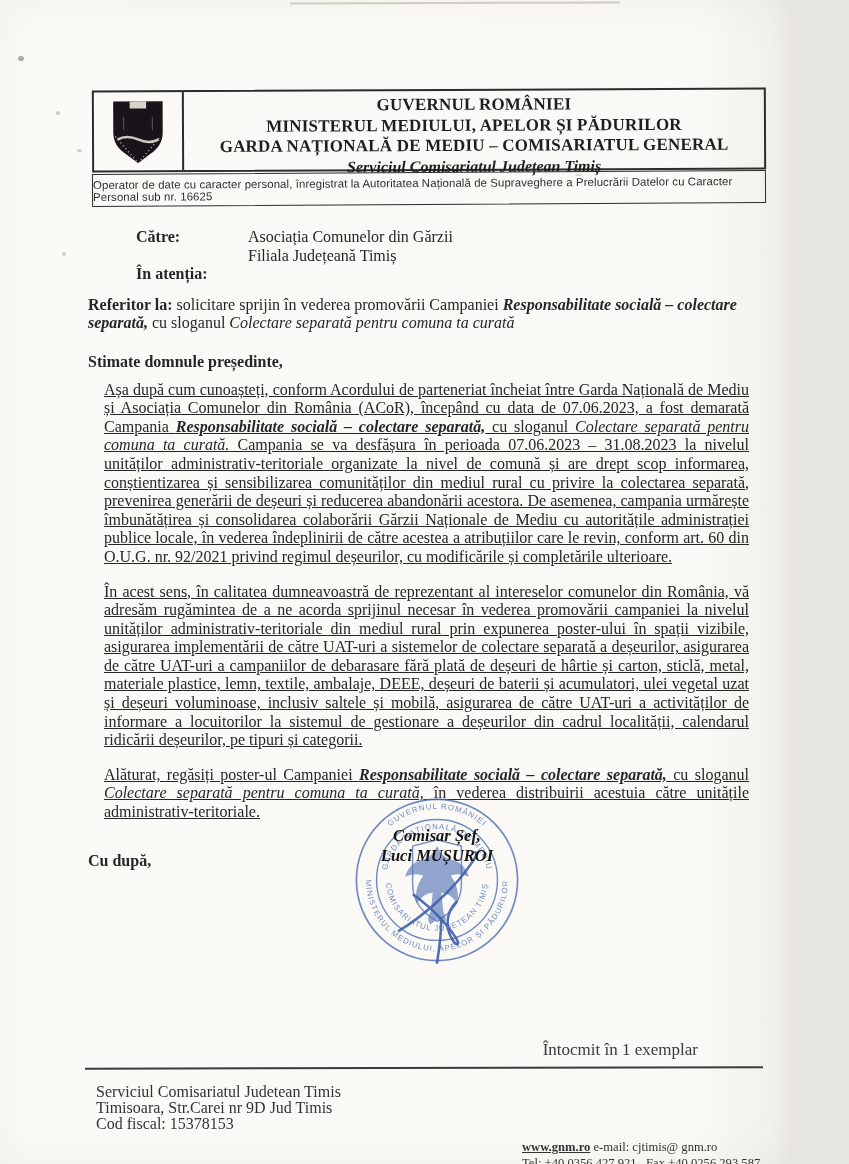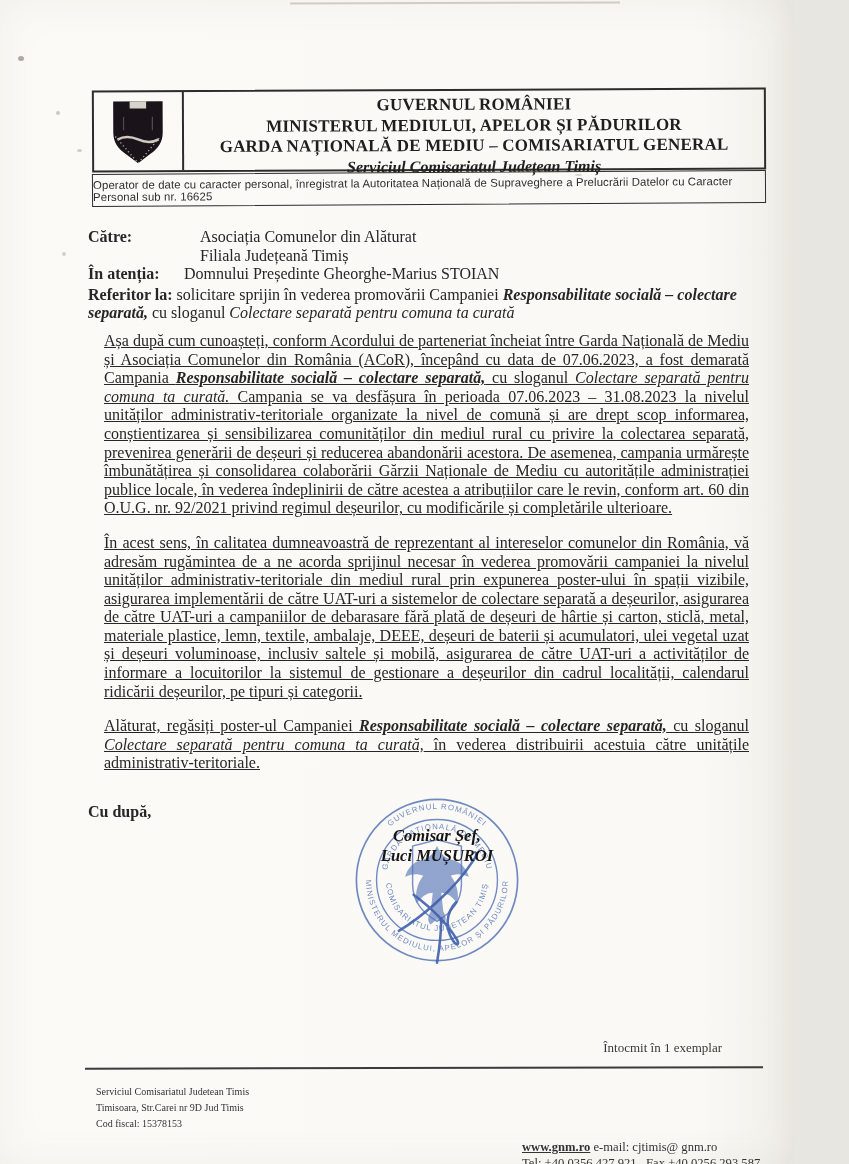--- a/index.html
+++ b/index.html
@@ -33,7 +33,7 @@
   .content{position:absolute;left:88px;top:212px;width:677px;font-size:16px;line-height:18.6px;}
   .reg-line{padding-left:12px;white-space:nowrap;}
   .addr{margin-top:16px;}
-  .addr-row{display:flex;}
+  .addr-row{display:flex;margin-left:48px;}
   .addr-label{width:112px;font-weight:bold;flex:none;}
   .addr-value{flex:1;}
   .subject{margin-top:2px;width:672px;}

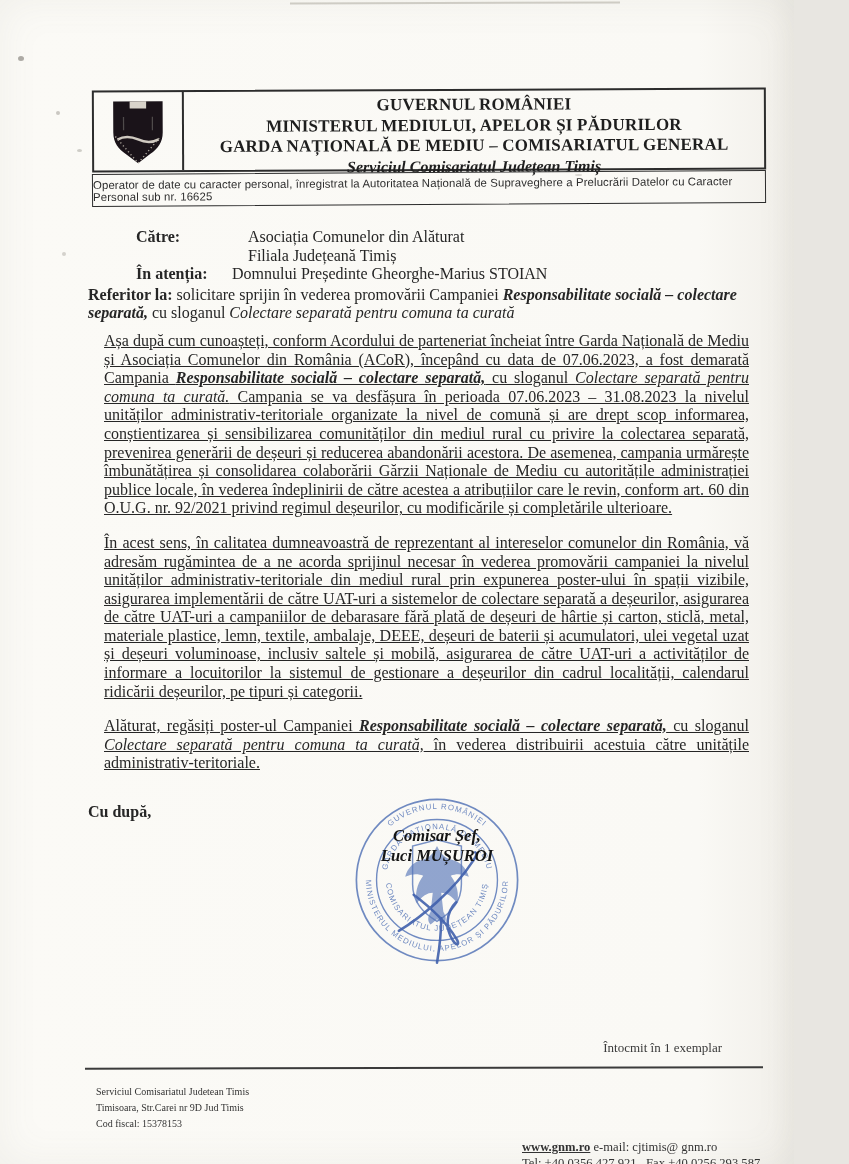--- a/index.html
+++ b/index.html
@@ -105,7 +105,7 @@
     <div class="addr">
       <div class="addr-row">
         <span class="addr-label">Către:</span>
-        <span class="addr-value">Asociația Comunelor din Alăturat</span>
+        <span class="addr-value">Asociația Comunelor din Gărzii</span>
       </div>
       <div class="addr-row">
         <span class="addr-label"></span>

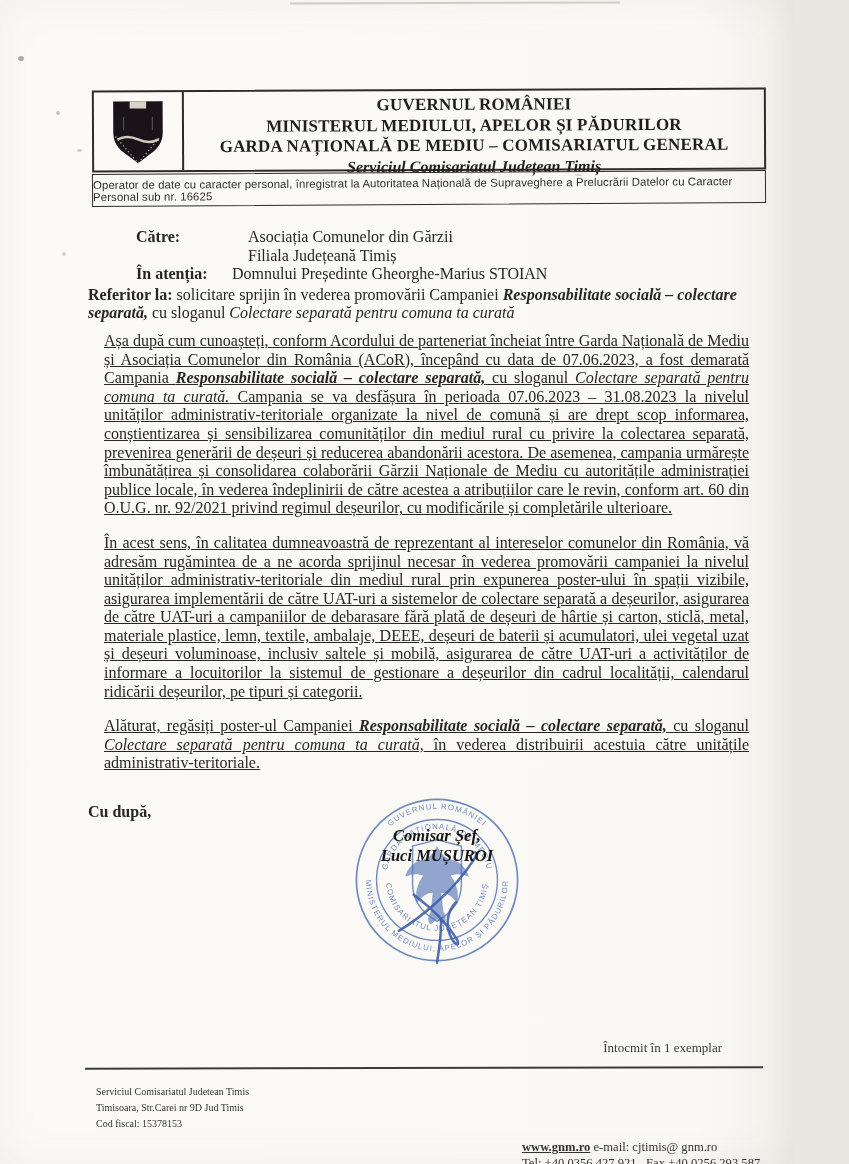--- a/index.html
+++ b/index.html
@@ -113,7 +113,6 @@
       </div>
       <div class="addr-row">
         <span class="addr-label" style="width:96px">În atenția:</span>
-        <span class="addr-value">Domnului Președinte Gheorghe-Marius STOIAN</span>
       </div>
       <div class="subject"><span class="rs-b">Referitor la: </span><span>solicitare sprijin în vederea promovării Campaniei </span><span class="rs-b rs-i">Responsabilitate socială – colectare separată,</span><span> cu sloganul </span><span class="rs-i">Colectare separată pentru comuna ta curată</span></div>
     </div>

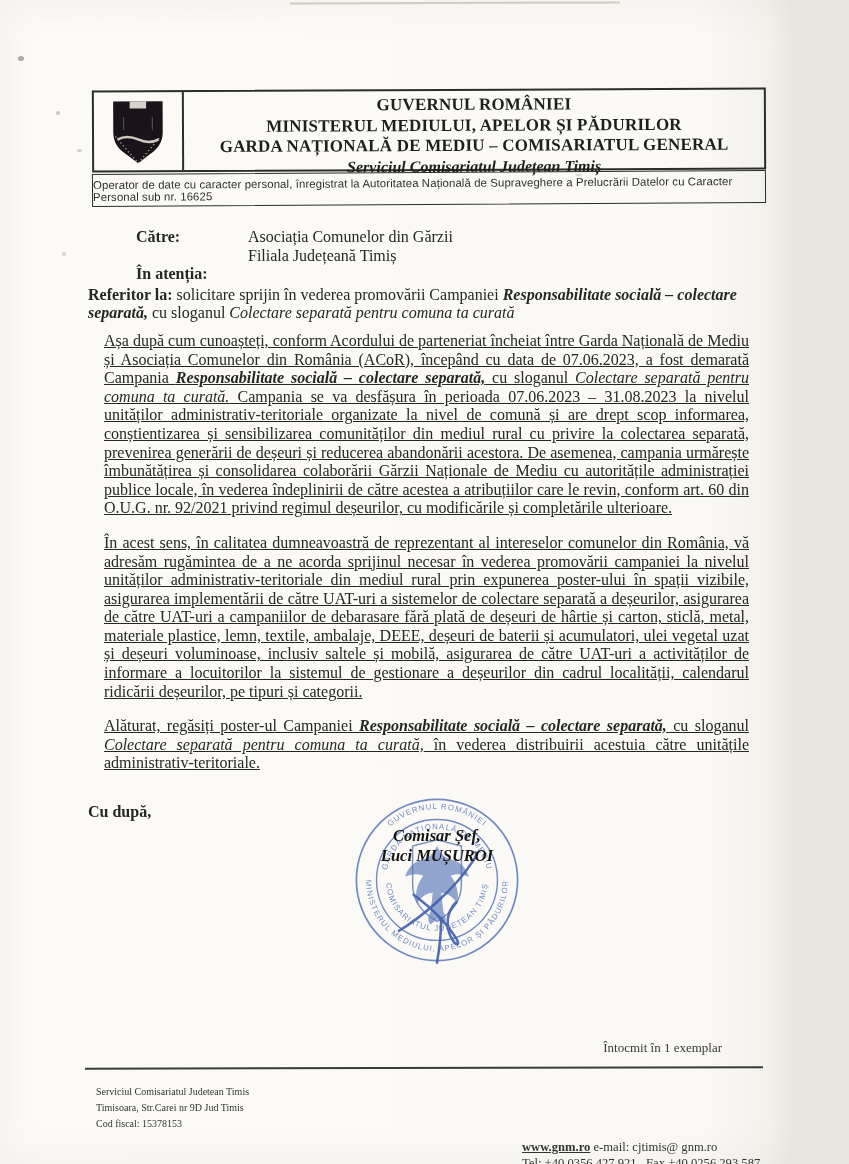--- a/index.html
+++ b/index.html
@@ -36,7 +36,7 @@
   .addr-row{display:flex;margin-left:48px;}
   .addr-label{width:112px;font-weight:bold;flex:none;}
   .addr-value{flex:1;}
-  .subject{margin-top:2px;width:672px;}
+  .subject{margin-top:12px;width:672px;}
   .salutation{margin-top:20px;font-weight:bold;}
   .para{margin:16px;text-align:justify;text-decoration:underline;}
   .para.first{margin-top:9px;}

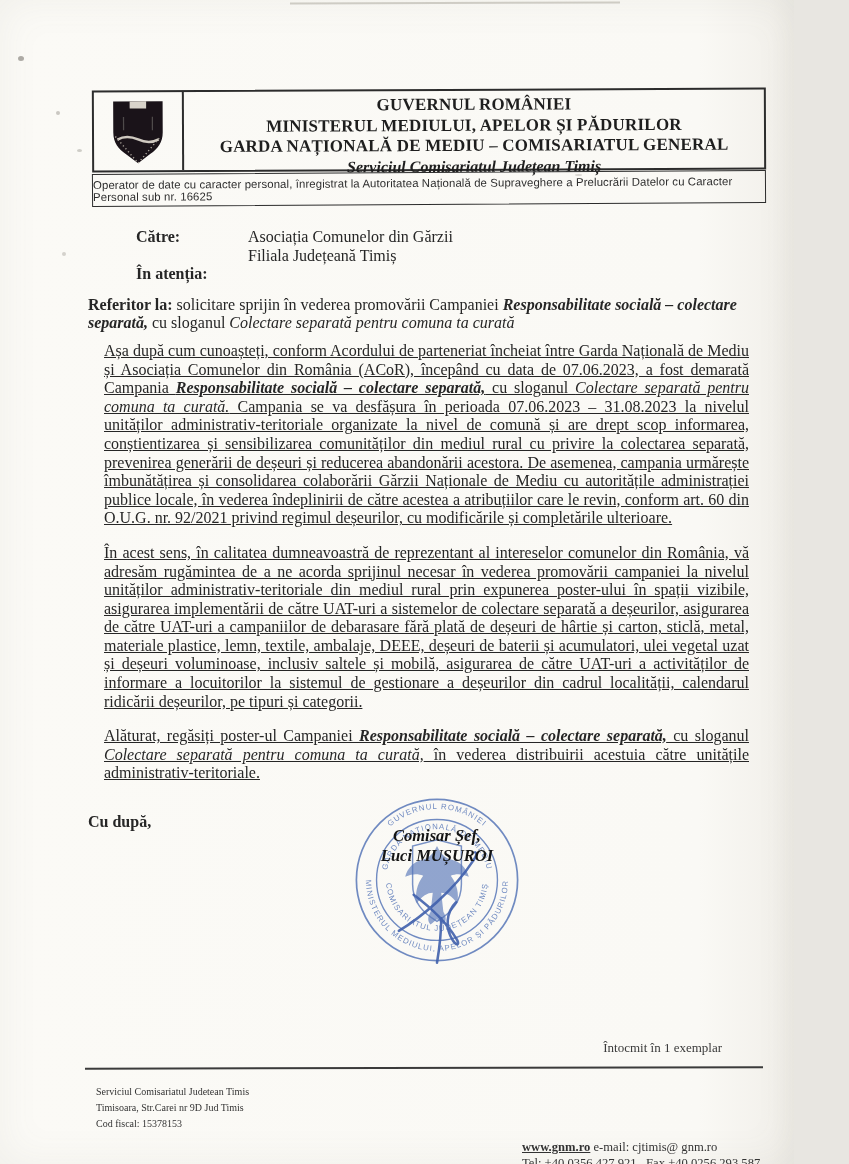--- a/index.html
+++ b/index.html
@@ -117,6 +117,7 @@
       <div class="subject"><span class="rs-b">Referitor la: </span><span>solicitare sprijin în vederea promovării Campaniei </span><span class="rs-b rs-i">Responsabilitate socială – colectare separată,</span><span> cu sloganul </span><span class="rs-i">Colectare separată pentru comuna ta curată</span></div>
     </div>
 
+    <div class="salutation">Stimate domnule președinte,</div>
 
     <p class="para first"><span>Așa după cum cunoașteți, conform Acordului de parteneriat încheiat între Garda Națională de Mediu și Asociația Comunelor din România (ACoR), începând cu data de 07.06.2023, a fost demarată Campania </span><span class="rs-b rs-i">Responsabilitate socială – colectare separată,</span><span> cu sloganul </span><span class="rs-i">Colectare separată pentru comuna ta curată.</span><span> Campania se va desfășura în perioada 07.06.2023 – 31.08.2023 la nivelul unităților administrativ-teritoriale organizate la nivel de comună și are drept scop informarea, conștientizarea și sensibilizarea comunităților din mediul rural cu privire la colectarea separată, prevenirea generării de deșeuri și reducerea abandonării acestora. De asemenea, campania urmărește îmbunătățirea și consolidarea colaborării Gărzii Naționale de Mediu cu autoritățile administrației publice locale, în vederea îndeplinirii de către acestea a atribuțiilor care le revin, conform art. 60 din O.U.G. nr. 92/2021 privind regimul deșeurilor, cu modificările și completările ulterioare.</span></p>
     <p class="para"><span>În acest sens, în calitatea dumneavoastră de reprezentant al intereselor comunelor din România, vă adresăm rugămintea de a ne acorda sprijinul necesar în vederea promovării campaniei la nivelul unităților administrativ-teritoriale din mediul rural prin expunerea poster-ului în spații vizibile, asigurarea implementării de către UAT-uri a sistemelor de colectare separată a deșeurilor, asigurarea de către UAT-uri a campaniilor de debarasare fără plată de deșeuri de hârtie și carton, sticlă, metal, materiale plastice, lemn, textile, ambalaje, DEEE, deșeuri de baterii și acumulatori, ulei vegetal uzat și deșeuri voluminoase, inclusiv saltele și mobilă, asigurarea de către UAT-uri a activităților de informare a locuitorilor la sistemul de gestionare a deșeurilor din cadrul localității, calendarul ridicării deșeurilor, pe tipuri și categorii.</span></p>

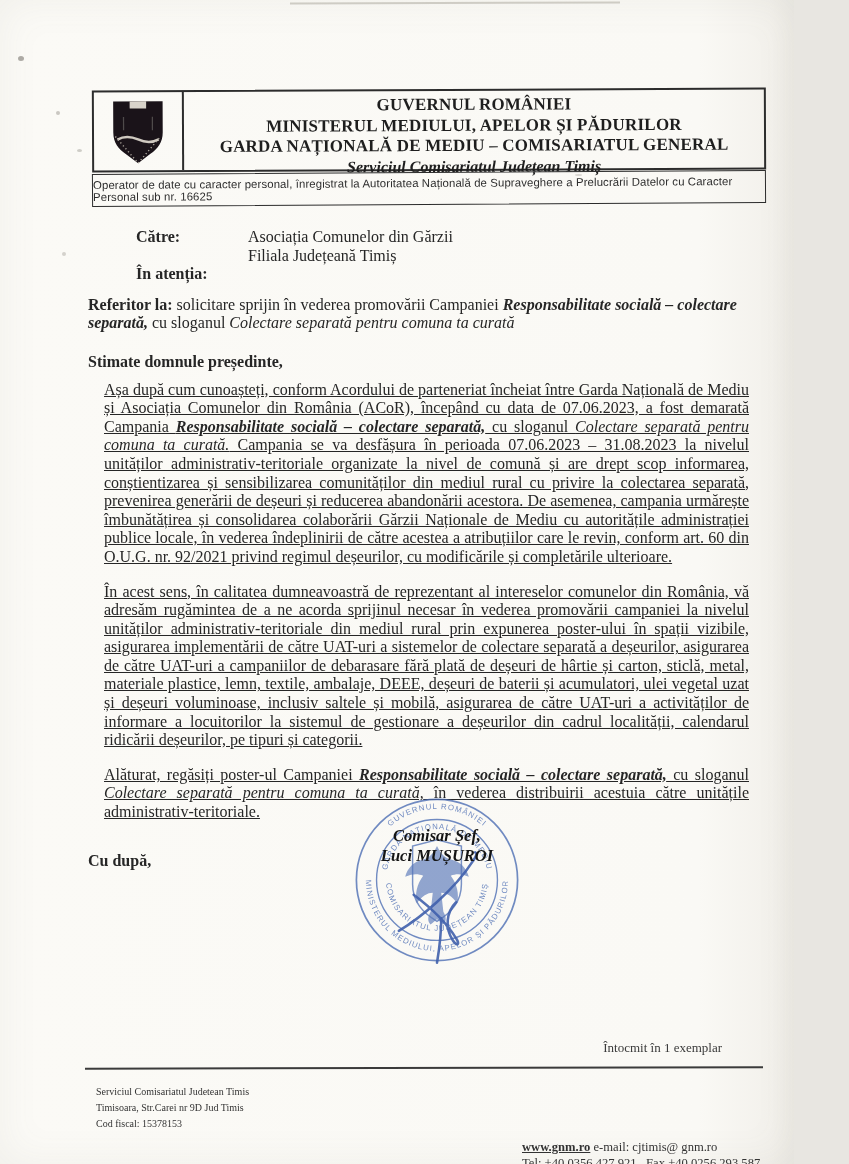--- a/index.html
+++ b/index.html
@@ -50,7 +50,7 @@
   .sign-names{position:absolute;left:0;top:33px;width:170px;text-align:center;z-index:3;
     font-weight:bold;font-size:16.5px;line-height:20px;color:#141414;font-style:italic;}
   
-  .prepared{position:absolute;right:72px;top:1040px;font-size:13px;color:#3a3a3a;}
+  .prepared{position:absolute;right:96px;top:1040px;font-size:17px;color:#3a3a3a;}
   .foot-rule{position:absolute;left:85px;top:1067px;width:678px;height:2px;background:#3b3b3b;transform:rotate(-0.12deg);}
   .foot-left{position:absolute;left:96px;top:1084px;font-size:10px;line-height:15.8px;color:#333;}
   .foot-right{position:absolute;left:522px;top:1140px;width:250px;font-size:12.6px;line-height:15.8px;color:#333;}

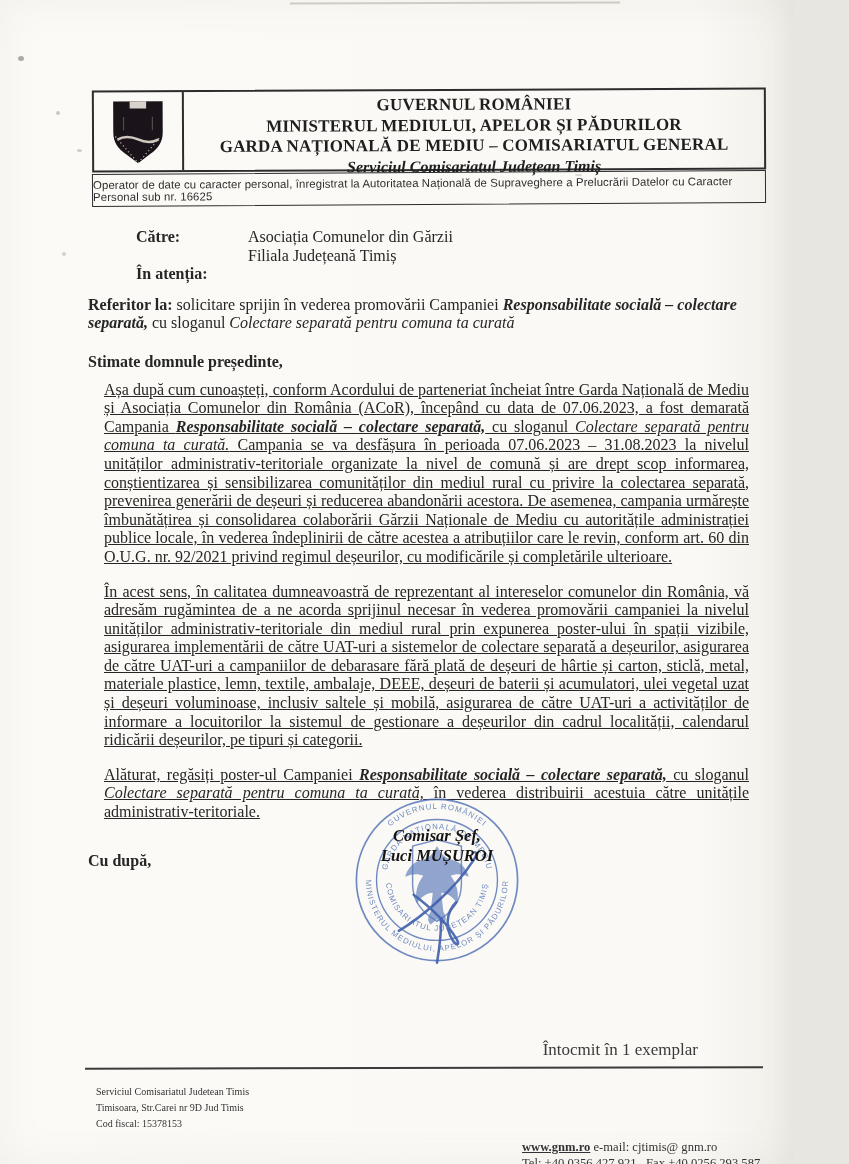--- a/index.html
+++ b/index.html
@@ -52,7 +52,7 @@
   
   .prepared{position:absolute;right:96px;top:1040px;font-size:17px;color:#3a3a3a;}
   .foot-rule{position:absolute;left:85px;top:1067px;width:678px;height:2px;background:#3b3b3b;transform:rotate(-0.12deg);}
-  .foot-left{position:absolute;left:96px;top:1084px;font-size:10px;line-height:15.8px;color:#333;}
+  .foot-left{position:absolute;left:96px;top:1084px;font-size:16px;line-height:15.8px;color:#333;}
   .foot-right{position:absolute;left:522px;top:1140px;width:250px;font-size:12.6px;line-height:15.8px;color:#333;}
   
   .speck{position:absolute;background:#9a968e;border-radius:50%;}

